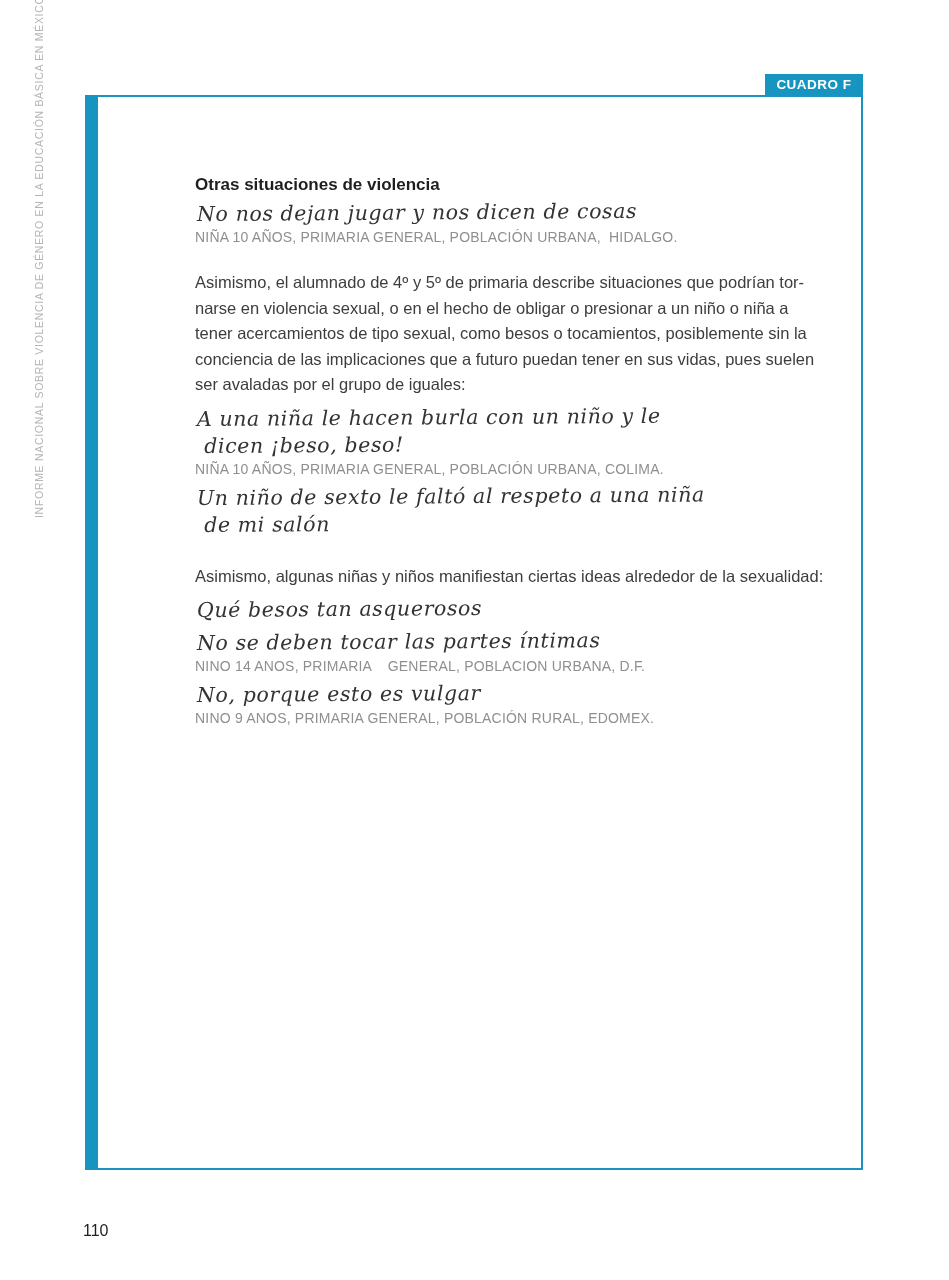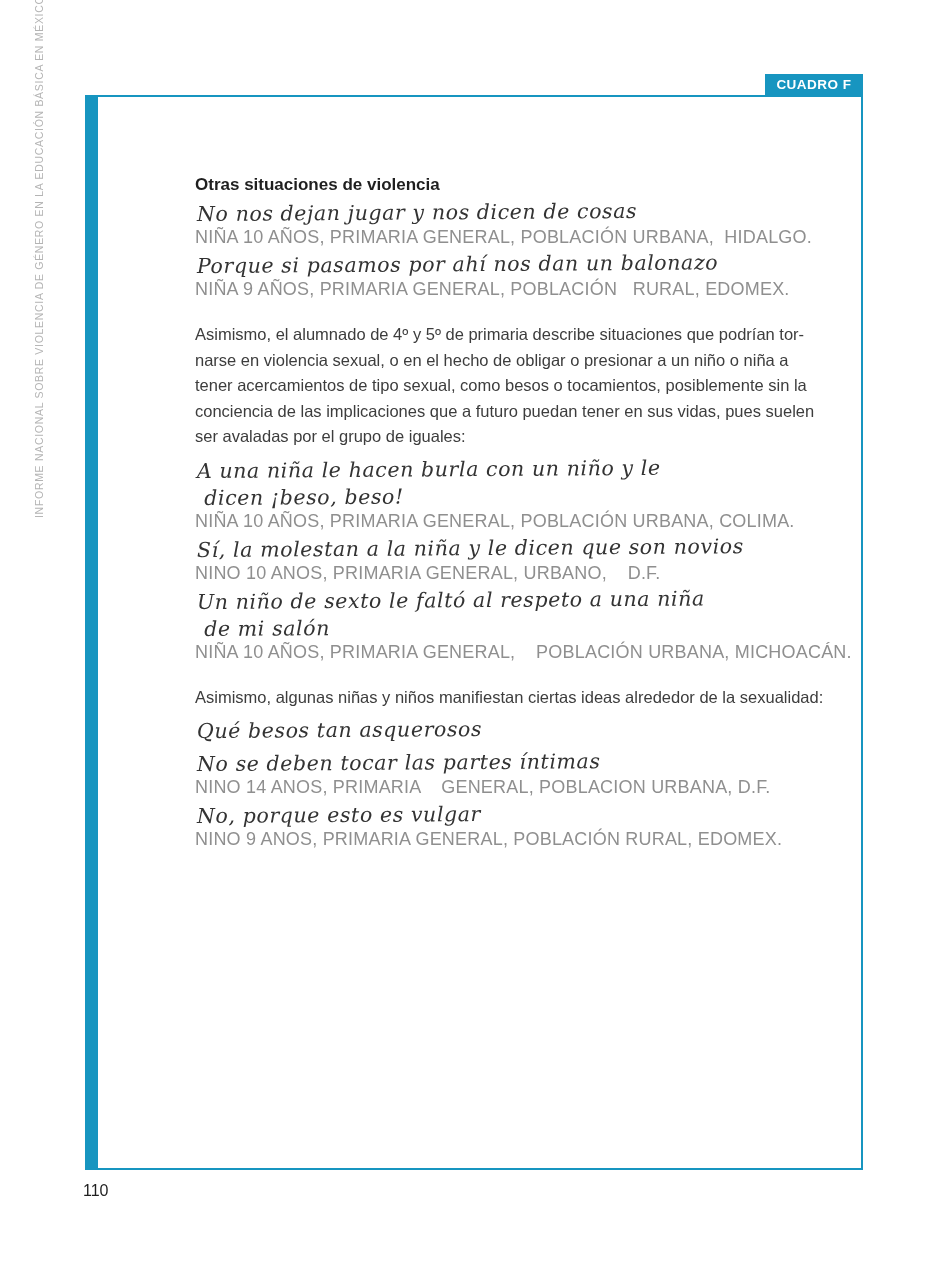--- a/index.html
+++ b/index.html
@@ -44,7 +44,7 @@
     transform-origin:0 50%;
   }
   .attr {
-    font-size:18px; line-height:15px; color:#8f8f8f; letter-spacing:0.2px;
+    font-size:14px; line-height:15px; color:#8f8f8f; letter-spacing:0.2px;
     margin:0 0 8px 0; white-space:pre-wrap;
   }
   .page-number {

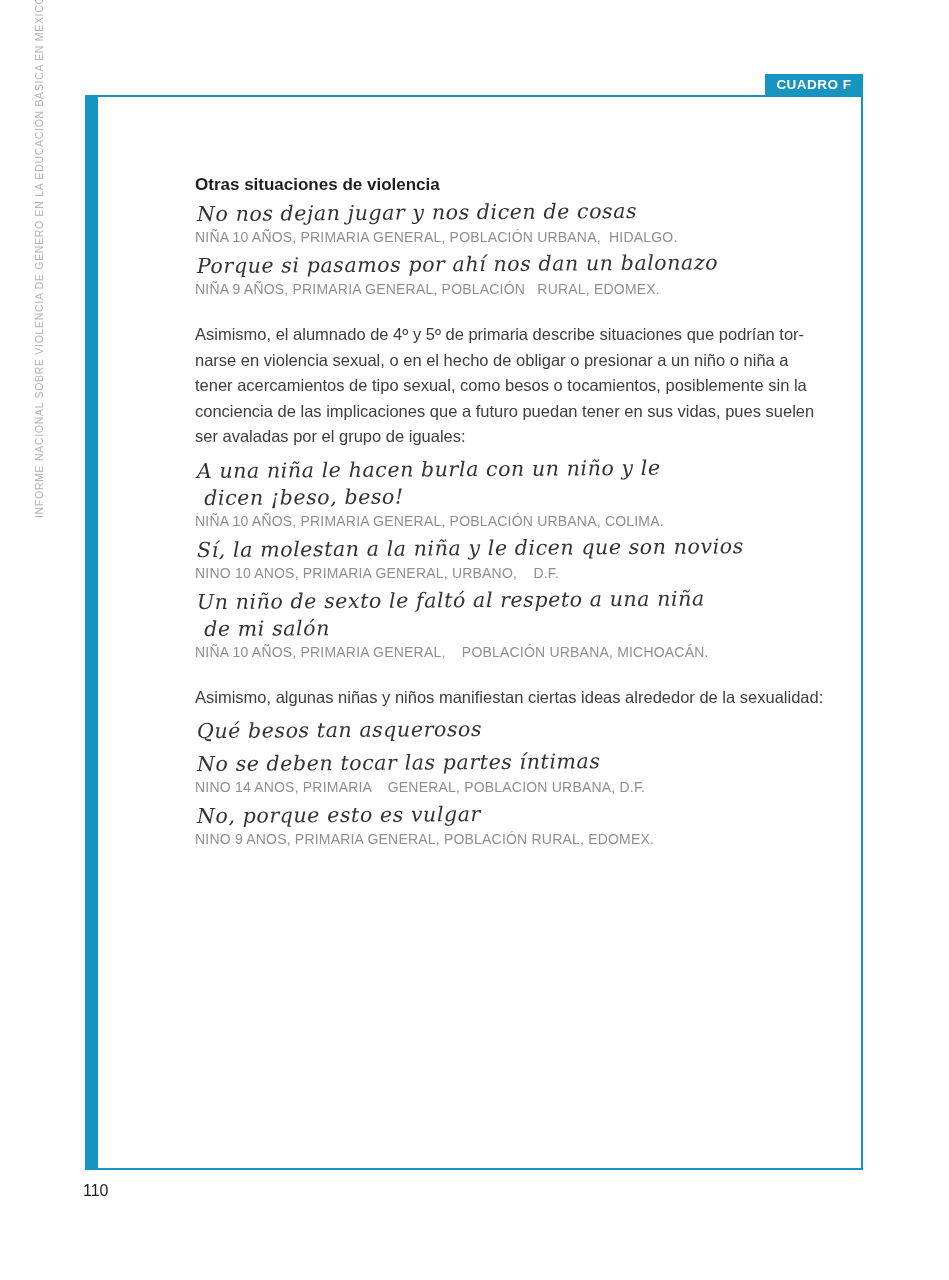--- a/index.html
+++ b/index.html
@@ -74,10 +74,6 @@
       <div class="quote">No nos dejan jugar y nos dicen de cosas</div>
       <div class="attr">NIÑA 10 AÑOS, PRIMARIA GENERAL, POBLACIÓN URBANA,  HIDALGO.</div>
     </div>
-    <div class="stanza">
-      <div class="quote">Porque si pasamos por ahí nos dan un balonazo</div>
-      <div class="attr">NIÑA 9 AÑOS, PRIMARIA GENERAL, POBLACIÓN   RURAL, EDOMEX.</div>
-    </div>
 
     <p class="para spaced">Asimismo, el alumnado de 4º y 5º de primaria describe situaciones que podrían tor-
 narse en violencia sexual, o en el hecho de obligar o presionar a un niño o niña a

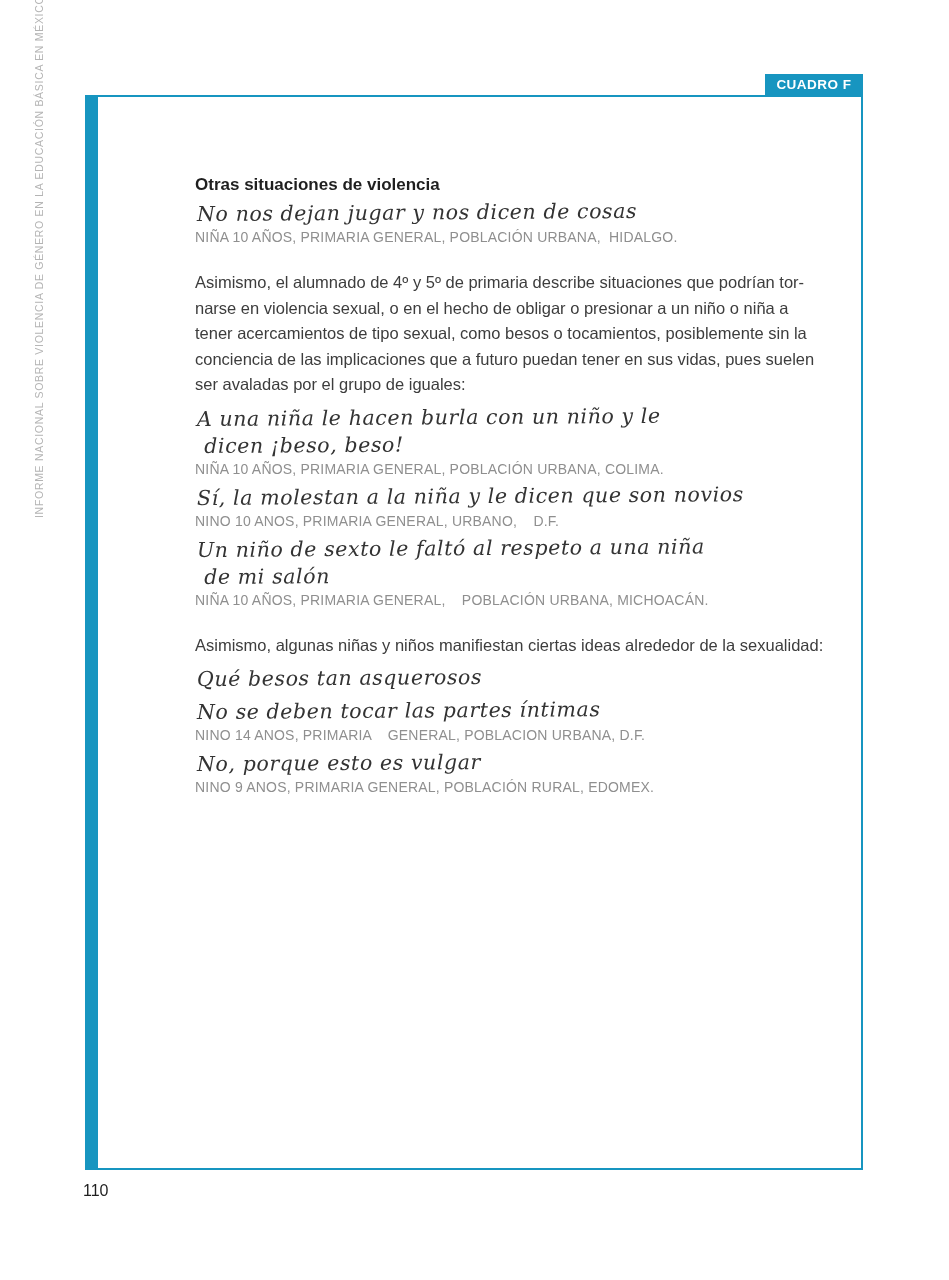--- a/index.html
+++ b/index.html
@@ -87,10 +87,6 @@
       <div class="attr">NIÑA 10 AÑOS, PRIMARIA GENERAL, POBLACIÓN URBANA, COLIMA.</div>
     </div>
     <div class="stanza">
-      <div class="quote">Sí, la molestan a la niña y le dicen que son novios</div>
-      <div class="attr">NINO 10 ANOS, PRIMARIA GENERAL, URBANO,    D.F.</div>
-    </div>
-    <div class="stanza">
       <div class="quote">Un niño de sexto le faltó al respeto a una niña
  de mi salón</div>
       <div class="attr">NIÑA 10 AÑOS, PRIMARIA GENERAL,    POBLACIÓN URBANA, MICHOACÁN.</div>

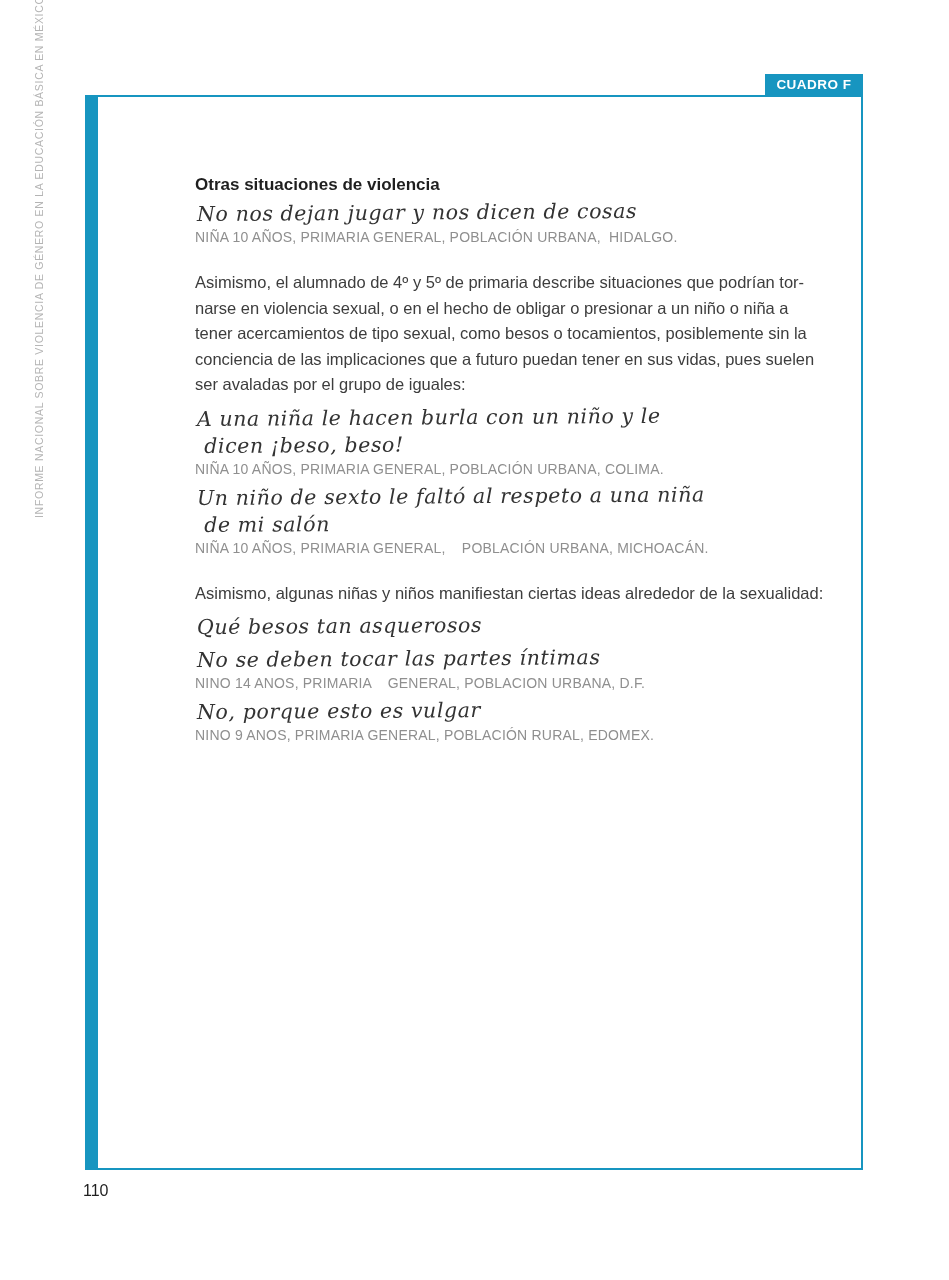--- a/index.html
+++ b/index.html
@@ -89,7 +89,6 @@
     <div class="stanza">
       <div class="quote">Un niño de sexto le faltó al respeto a una niña
  de mi salón</div>
-      <div class="attr">NIÑA 10 AÑOS, PRIMARIA GENERAL,    POBLACIÓN URBANA, MICHOACÁN.</div>
     </div>
 
     <p class="para spaced">Asimismo, algunas niñas y niños manifiestan ciertas ideas alrededor de la sexualidad:</p>

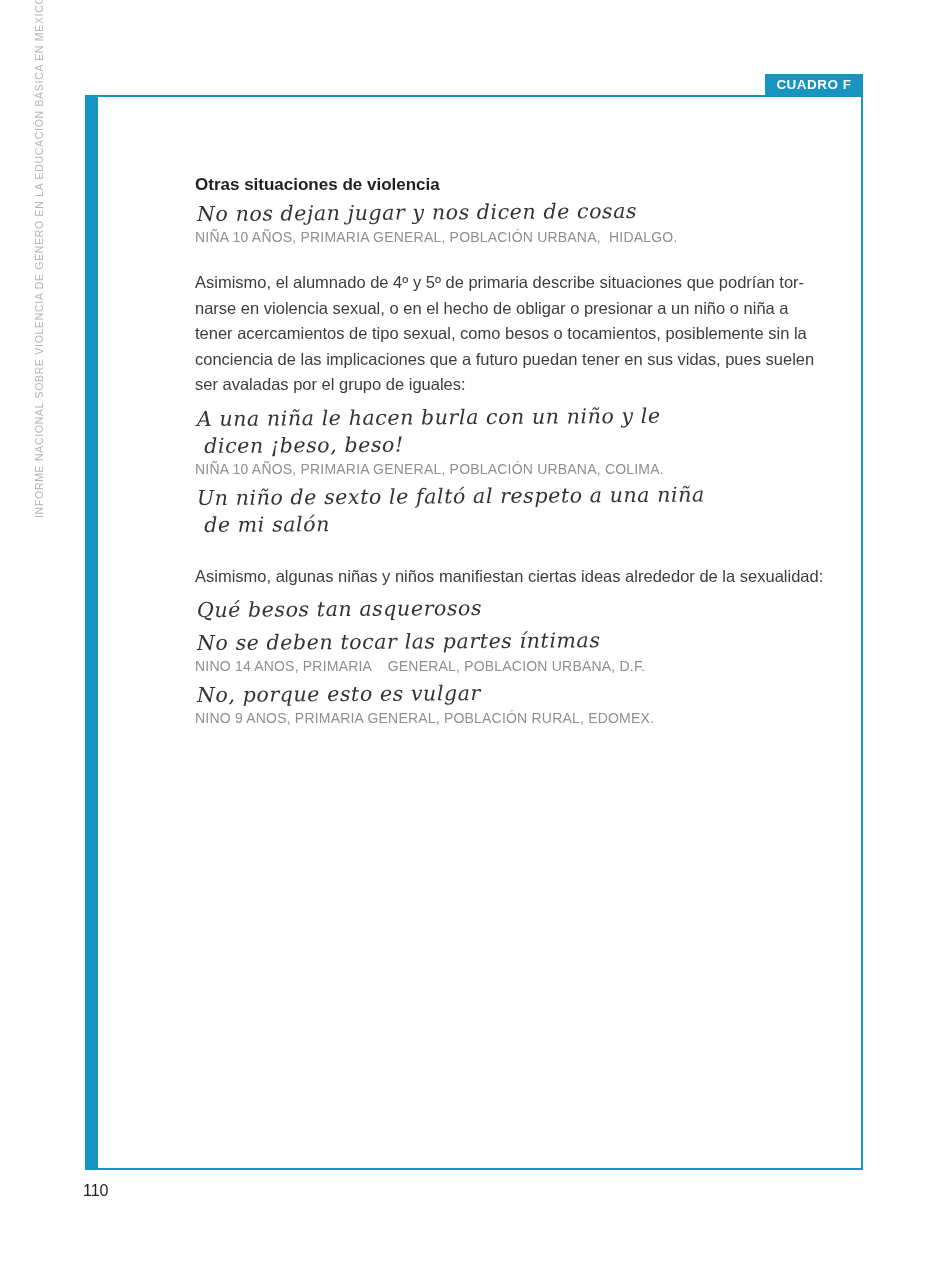--- a/index.html
+++ b/index.html
@@ -48,7 +48,7 @@
     margin:0 0 8px 0; white-space:pre-wrap;
   }
   .page-number {
-    position:absolute; left:83px; top:1182px; font-size:16px; color:#1f1f1f;
+    position:absolute; left:83px; top:1222px; font-size:16px; color:#1f1f1f;
   }
 </style>
 </head>

